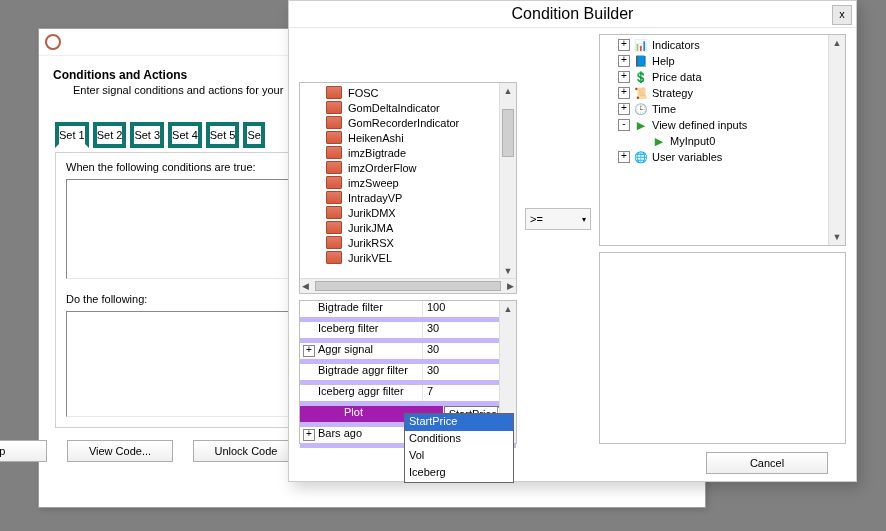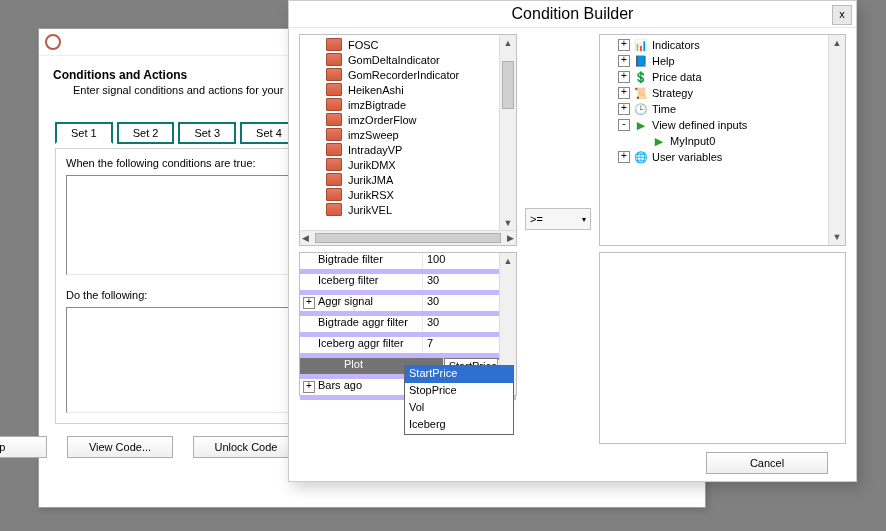--- a/index.html
+++ b/index.html
@@ -113,7 +113,7 @@
     height: 410px;
     position:relative;
   }
-  .left-col { width: 218px; display:flex; flex-direction:column; }
+  .left-col { width: 218px; display:flex; flex-direction:column;justify-content:flex-end; }
   .mid-col { width: 66px; display:flex; align-items:flex-start; padding-top:174px;}
   .right-col { flex:1; display:flex; flex-direction:column;}
   .listbox {

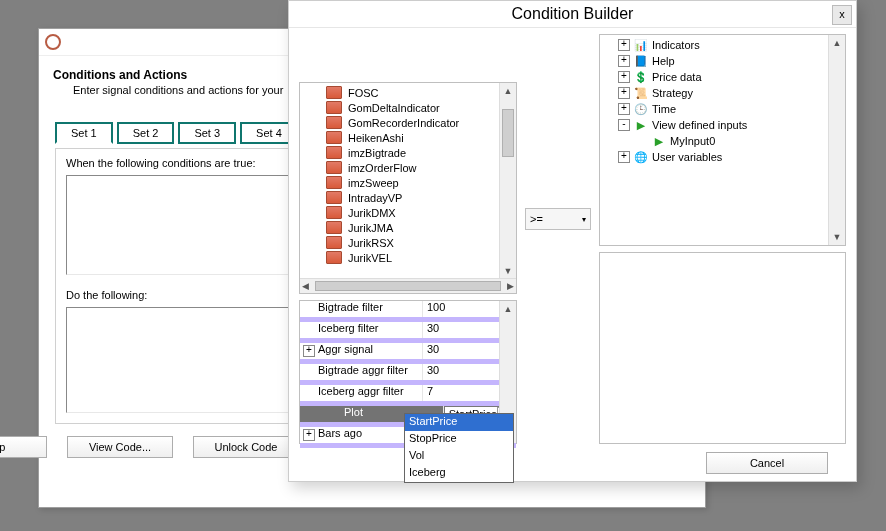--- a/index.html
+++ b/index.html
@@ -54,8 +54,8 @@
     padding-left: 6px;
   }
   .tab {
-    border: 2px solid #0f766e;
-    padding: 3px 14px;
+    border: 4px solid #0f766e;
+    padding: 3px 0;
     background: #fff;
     cursor: pointer;
     text-align: center;

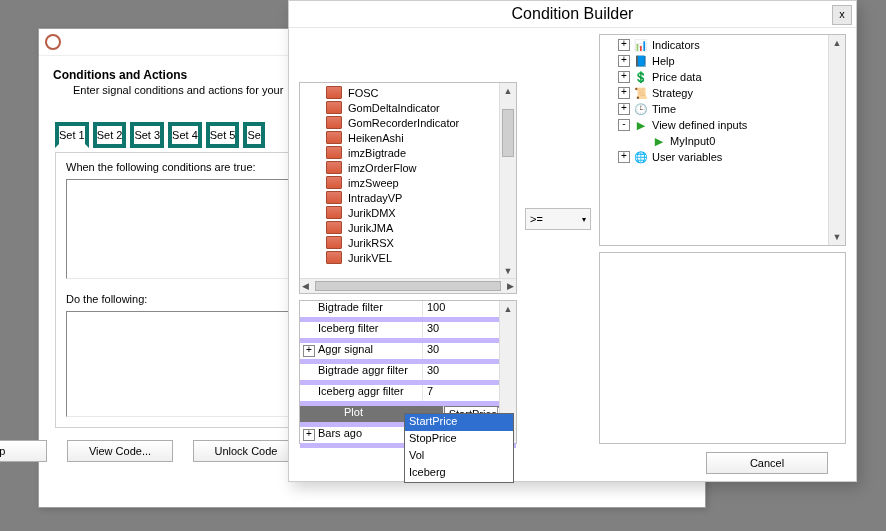--- a/index.html
+++ b/index.html
@@ -183,7 +183,7 @@
     text-align:center; line-height:8px;
     font-size:10px; background:#fff;
   }
-  .row.selected .k { background:#737373; color:#fff;padding-left:44px; }
+  .row.selected .k { background:#a21caf; color:#fff;padding-left:44px; }
   .row.selected .v {
     border:1px solid #777;
     height:15px; box-sizing:border-box;

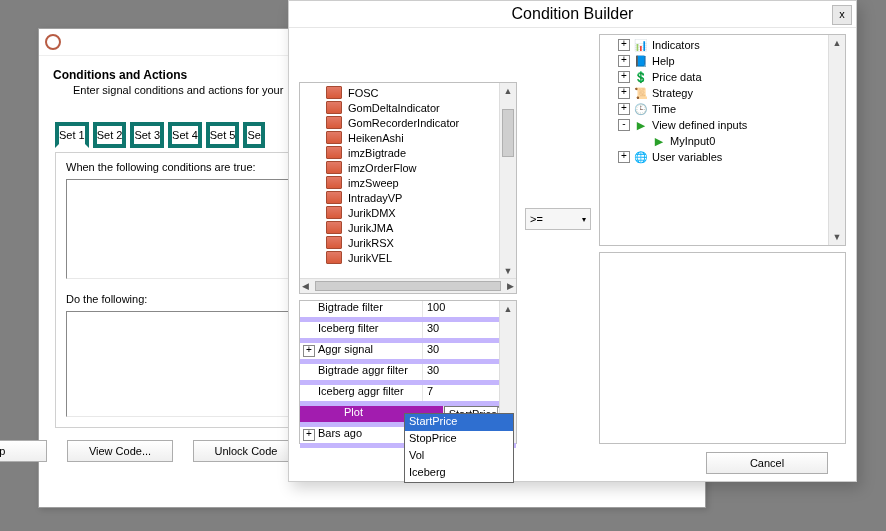--- a/index.html
+++ b/index.html
@@ -397,7 +397,7 @@
         <div class="dropdown-pop">
           <div id="dd-opts">
               <div class="opt sel">StartPrice</div>
-              <div class="opt">StopPrice</div>
+              <div class="opt">Conditions</div>
               <div class="opt">Vol</div>
               <div class="opt">Iceberg</div>
             </div>

